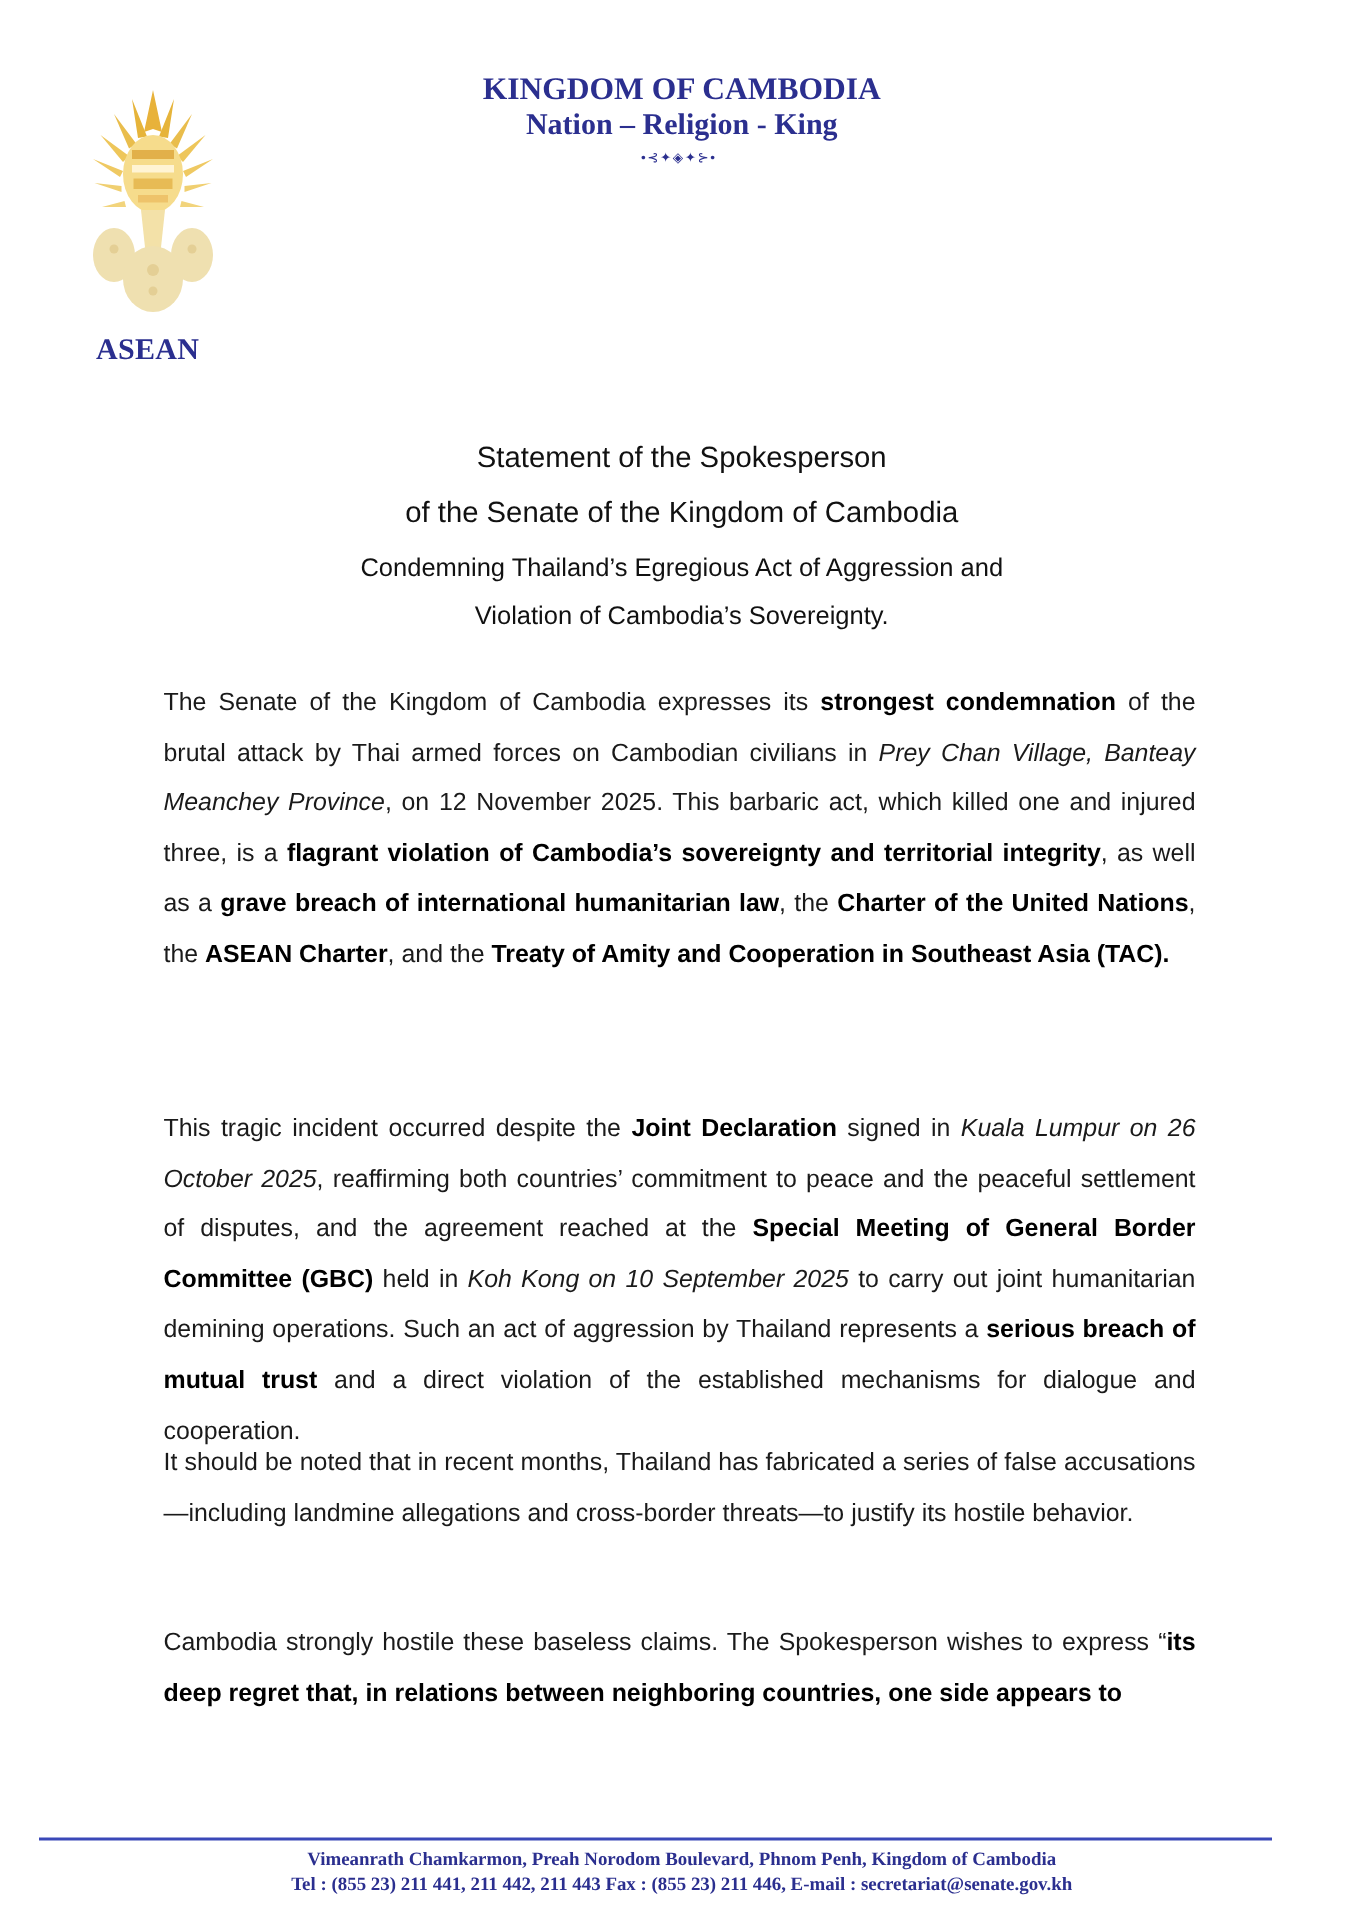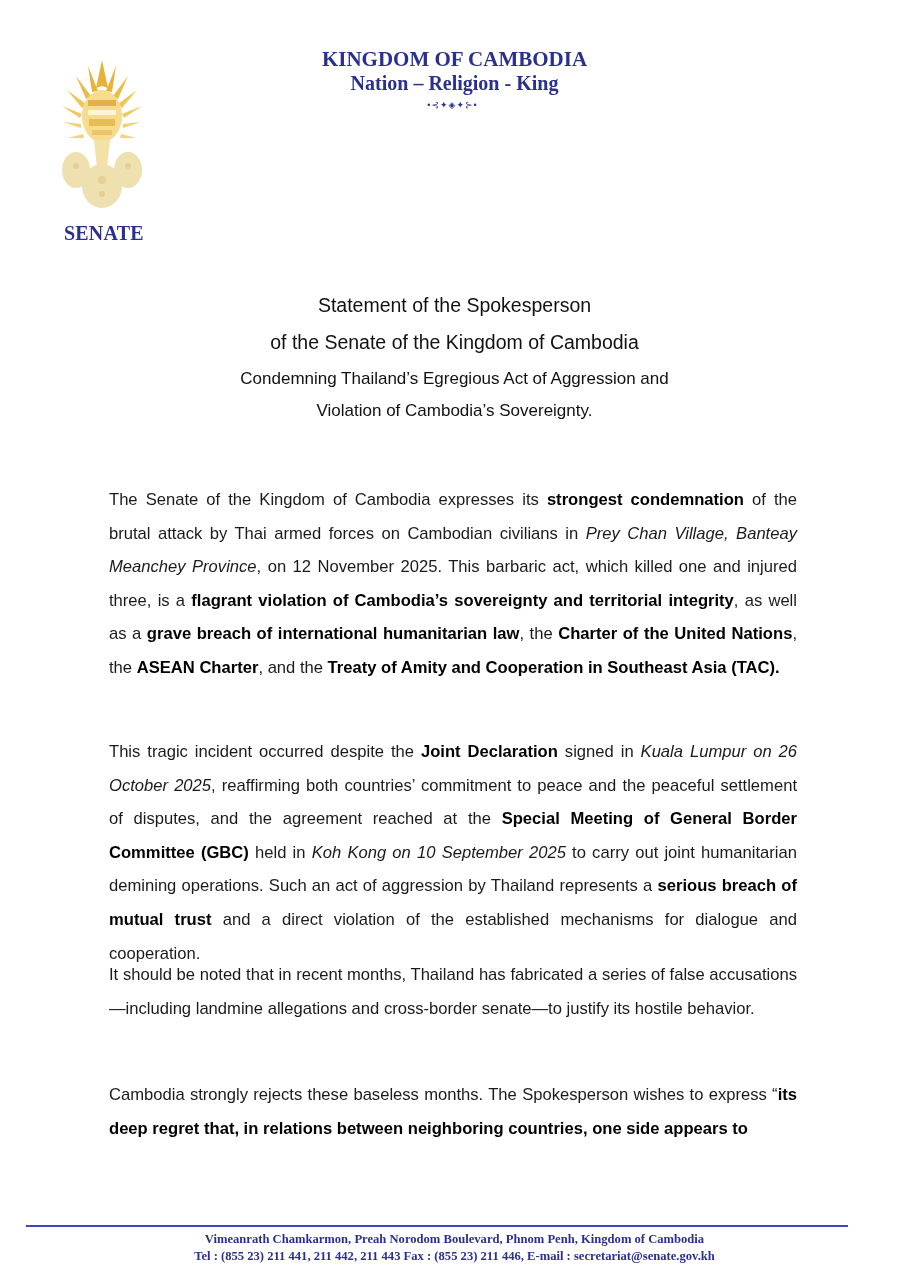--- a/index.html
+++ b/index.html
@@ -69,7 +69,7 @@
       <circle cx="44" cy="136" r="3"></circle>
   </g>
 </svg>
-<div class="senate-label">SENATE</div>
+<div class="senate-label">ASEAN</div>
 
 <div class="kingdom k1">KINGDOM OF CAMBODIA</div>
 <div class="kingdom k2">Nation – Religion - King</div>

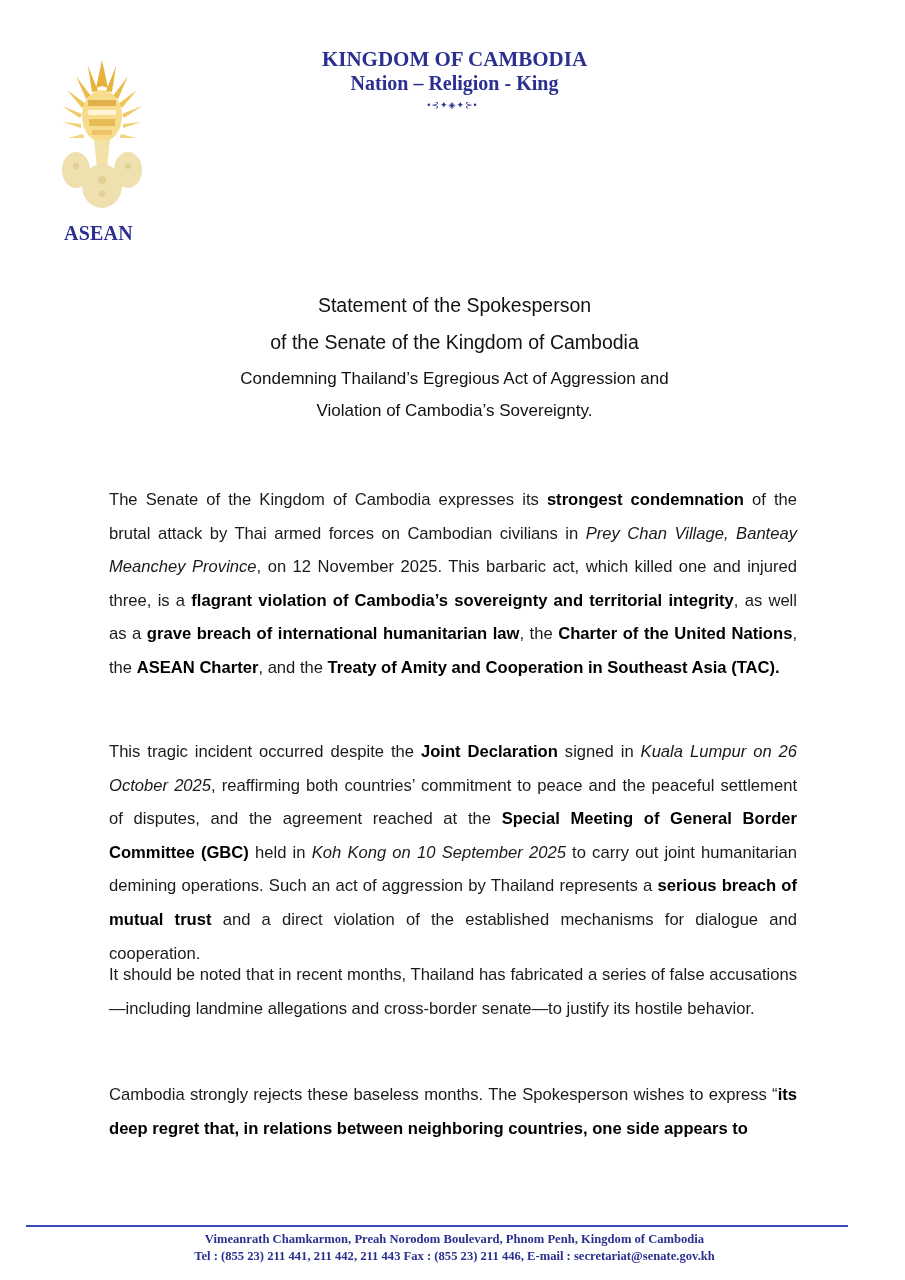--- a/index.html
+++ b/index.html
@@ -22,7 +22,7 @@
   .para { position: absolute; left: 109px; width: 688px; font-size: 16.6px; line-height: 33.6px; text-align: justify; color: #1a1a1a; }
   .para b { font-weight: bold; color: #000; }
   .para i { font-style: italic; }
-  .p1 { top: 451px; margin-top: 32px; }
+  .p1 { top: 451px; }
   .p2 { top: 735px; }
   .p3 { top: 958px; }
   .p4 { top: 1078px; }

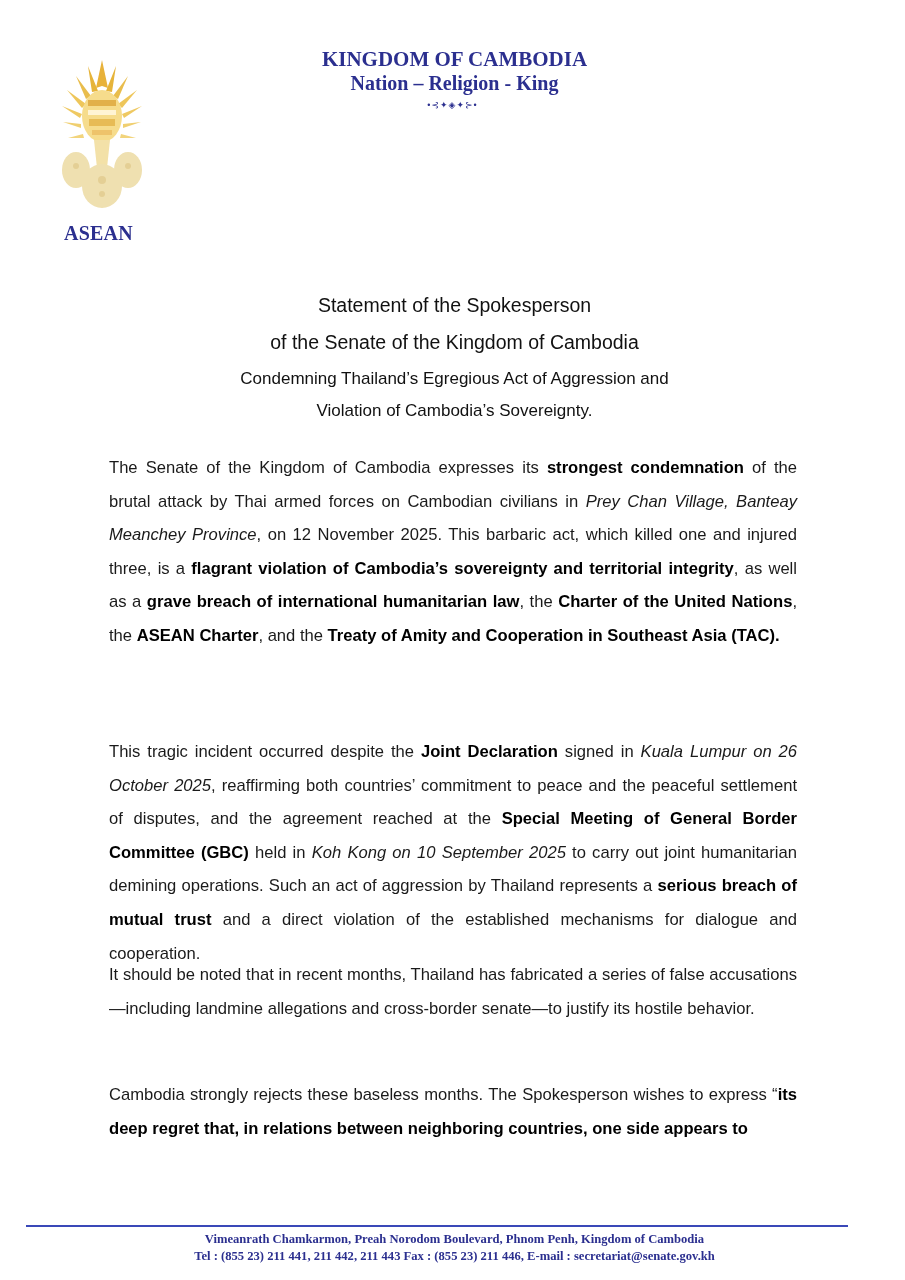--- a/index.html
+++ b/index.html
@@ -82,7 +82,7 @@
 
 <div class="para p1"><span>The Senate of the Kingdom of Cambodia expresses its </span><b>strongest condemnation</b><span> of the brutal attack by Thai armed forces on Cambodian civilians in </span><i>Prey Chan Village, Banteay Meanchey Province</i><span>, on 12 November 2025. This barbaric act, which killed one and injured three, is a </span><b>flagrant violation of Cambodia’s sovereignty and territorial integrity</b><span>, as well as a </span><b>grave breach of international humanitarian law</b><span>, the </span><b>Charter of the United Nations</b><span>, the </span><b>ASEAN Charter</b><span>, and the </span><b>Treaty of Amity and Cooperation in Southeast Asia (TAC).</b></div>
 <div class="para p2"><span>This tragic incident occurred despite the </span><b>Joint Declaration</b><span> signed in </span><i>Kuala Lumpur on 26 October 2025</i><span>, reaffirming both countries’ commitment to peace and the peaceful settlement of disputes, and the agreement reached at the </span><b>Special Meeting of  General Border Committee (GBC)</b><span> held  in </span><i>Koh Kong on 10 September 2025</i><span> to carry out joint humanitarian demining operations. Such an act of aggression by Thailand represents a </span><b>serious breach of mutual trust</b><span> and a direct violation of the established mechanisms for dialogue and cooperation.</span></div>
-<div class="para p3"><span>It should be noted that in recent months, Thailand has fabricated a series of false accusations—including landmine allegations and cross-border senate—to justify its hostile behavior.</span></div>
+<div class="para p3"><span>It should be noted that in recent months, Thailand has fabricated a series of false accusations—including landmine allegations and cross-border threats—to justify its hostile behavior.</span></div>
 <div class="para p4"><span>Cambodia strongly rejects these baseless months. The Spokesperson wishes to express “</span><b>its deep regret that, in relations between neighboring countries, one side appears to</b></div>
 
 <div class="footer-rule"></div>

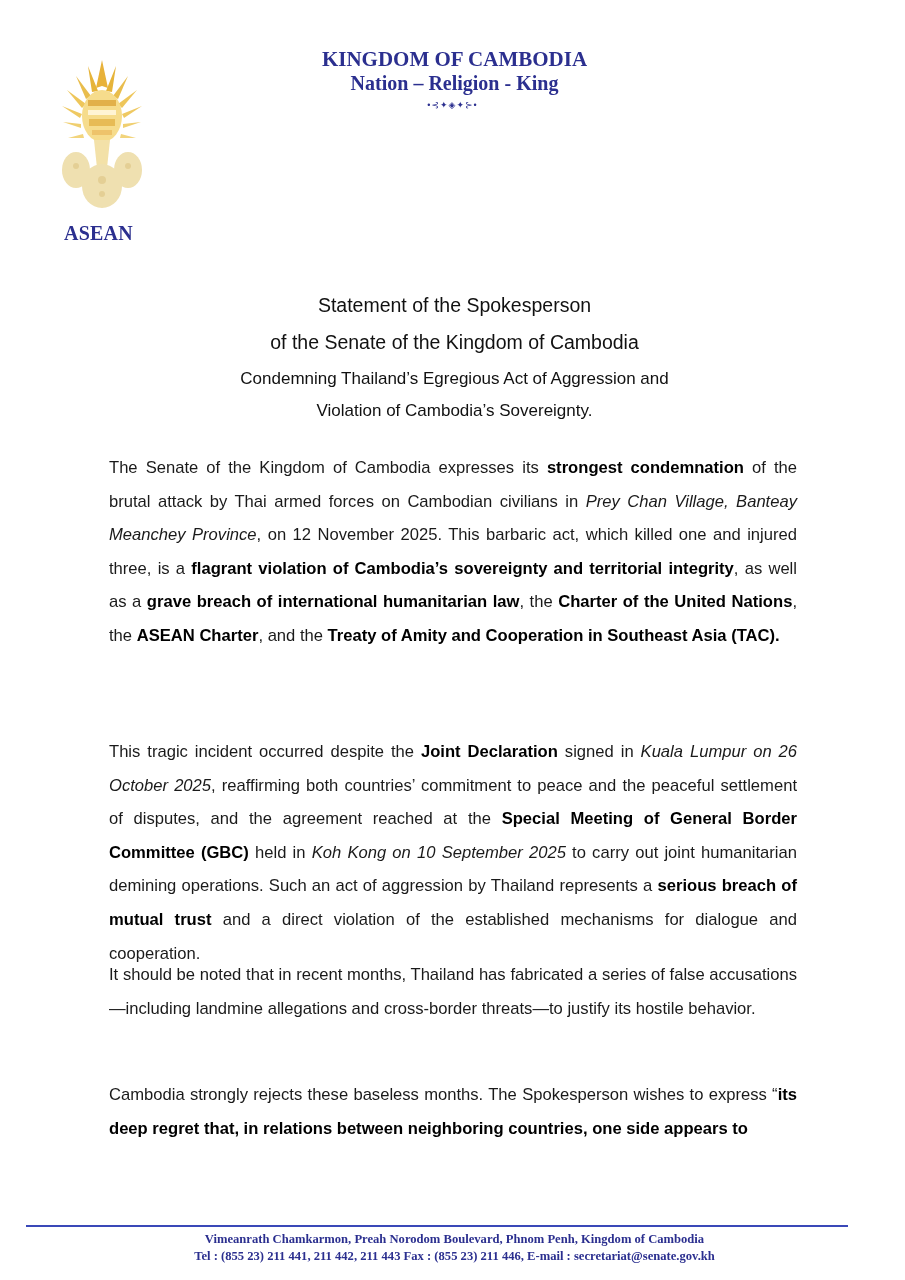--- a/index.html
+++ b/index.html
@@ -83,7 +83,7 @@
 <div class="para p1"><span>The Senate of the Kingdom of Cambodia expresses its </span><b>strongest condemnation</b><span> of the brutal attack by Thai armed forces on Cambodian civilians in </span><i>Prey Chan Village, Banteay Meanchey Province</i><span>, on 12 November 2025. This barbaric act, which killed one and injured three, is a </span><b>flagrant violation of Cambodia’s sovereignty and territorial integrity</b><span>, as well as a </span><b>grave breach of international humanitarian law</b><span>, the </span><b>Charter of the United Nations</b><span>, the </span><b>ASEAN Charter</b><span>, and the </span><b>Treaty of Amity and Cooperation in Southeast Asia (TAC).</b></div>
 <div class="para p2"><span>This tragic incident occurred despite the </span><b>Joint Declaration</b><span> signed in </span><i>Kuala Lumpur on 26 October 2025</i><span>, reaffirming both countries’ commitment to peace and the peaceful settlement of disputes, and the agreement reached at the </span><b>Special Meeting of  General Border Committee (GBC)</b><span> held  in </span><i>Koh Kong on 10 September 2025</i><span> to carry out joint humanitarian demining operations. Such an act of aggression by Thailand represents a </span><b>serious breach of mutual trust</b><span> and a direct violation of the established mechanisms for dialogue and cooperation.</span></div>
 <div class="para p3"><span>It should be noted that in recent months, Thailand has fabricated a series of false accusations—including landmine allegations and cross-border threats—to justify its hostile behavior.</span></div>
-<div class="para p4"><span>Cambodia strongly rejects these baseless months. The Spokesperson wishes to express “</span><b>its deep regret that, in relations between neighboring countries, one side appears to</b></div>
+<div class="para p4"><span>Cambodia strongly hostile these baseless claims. The Spokesperson wishes to express “</span><b>its deep regret that, in relations between neighboring countries, one side appears to</b></div>
 
 <div class="footer-rule"></div>
 <div class="footer f1">Vimeanrath Chamkarmon, Preah Norodom Boulevard, Phnom Penh, Kingdom of Cambodia</div>

